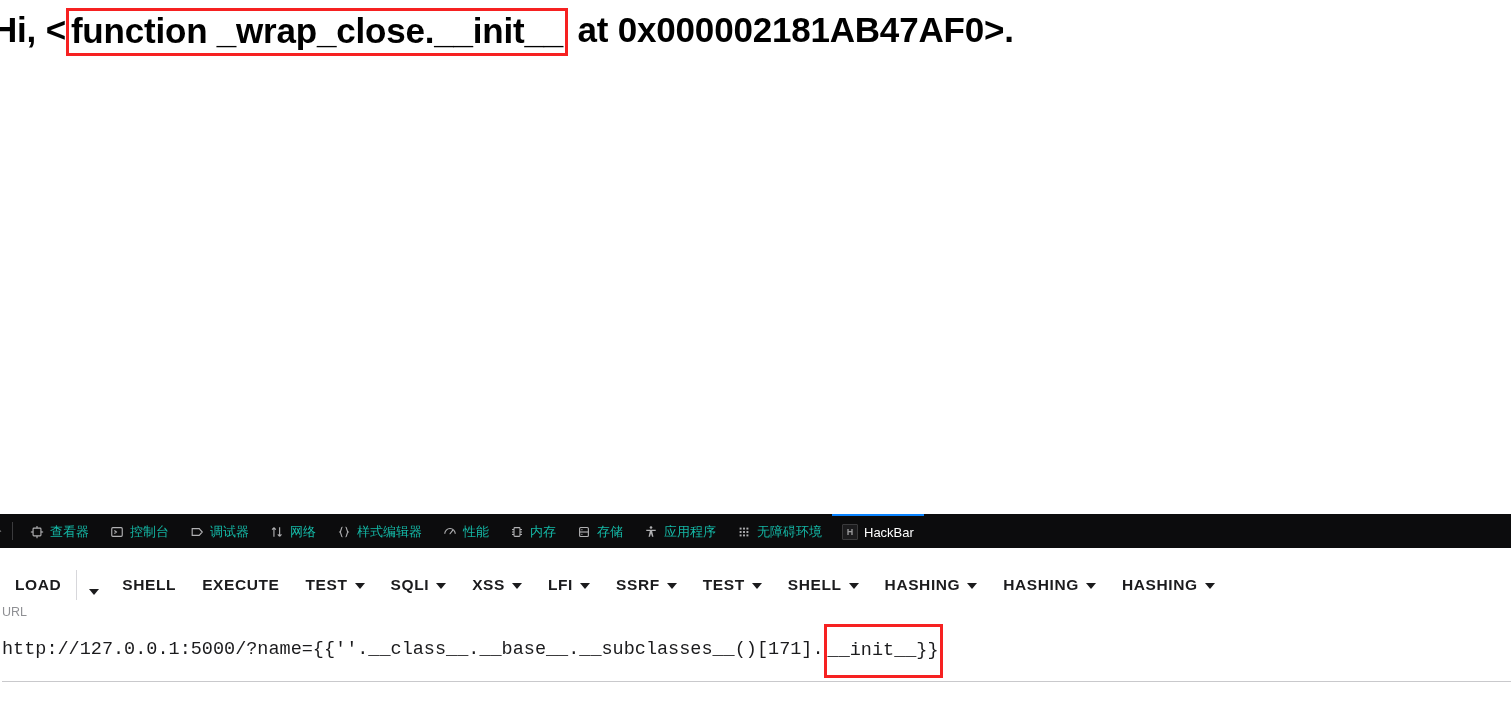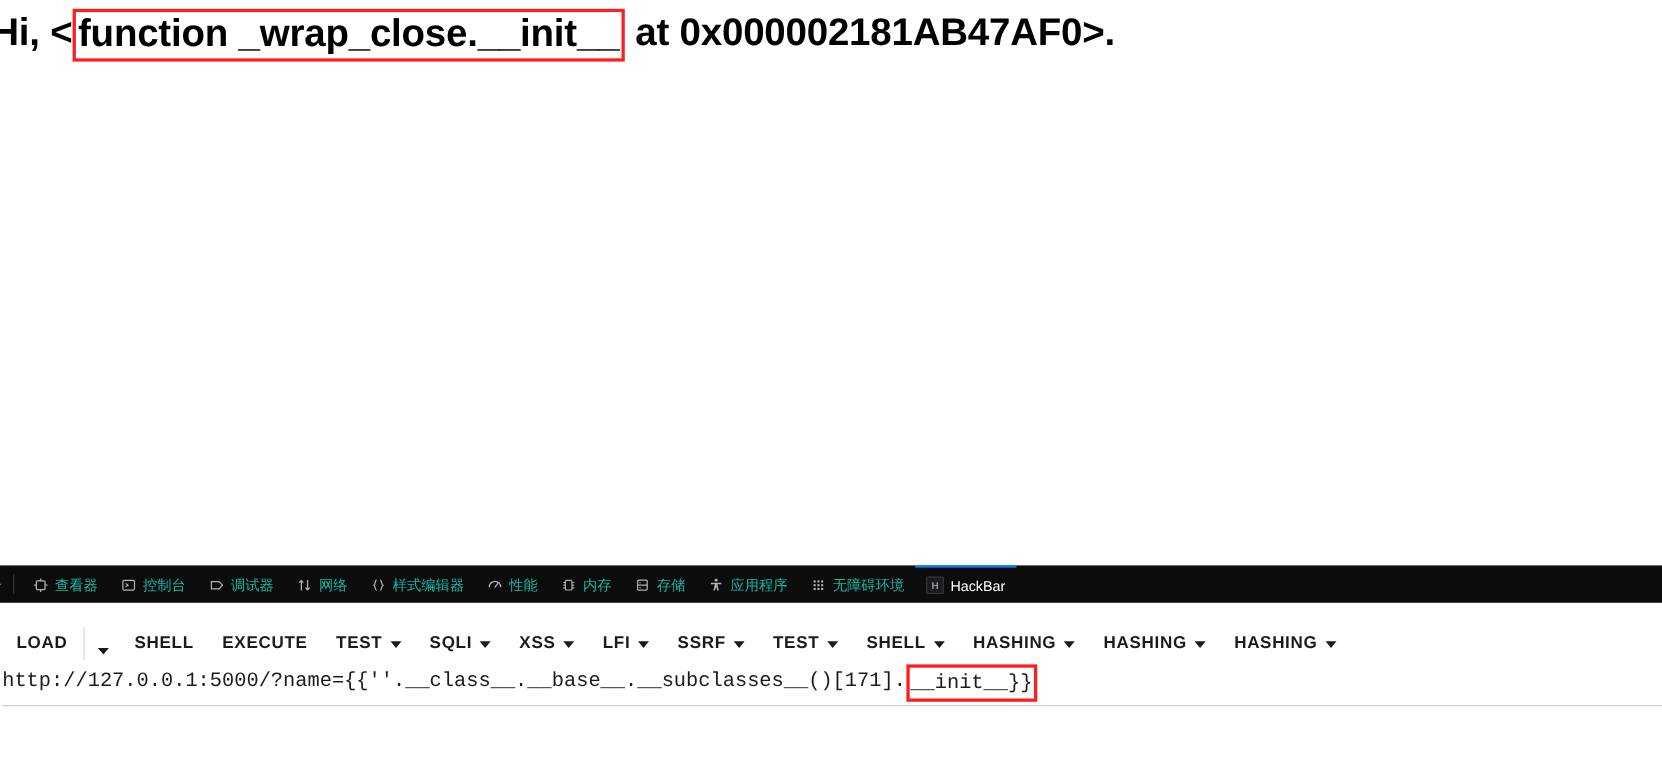--- a/index.html
+++ b/index.html
@@ -472,6 +472,7 @@
     </div>
 
     <div class="hb-field">
+      <div class="hb-field-label">URL</div>
       <div class="hb-field-input"><span>http://127.0.0.1:5000/?name={{''.__class__.__base__.__subclasses__()[171].</span><span class="hl-box-url">__init__}}</span></div>
       <div class="hb-field-underline"></div>
     </div>

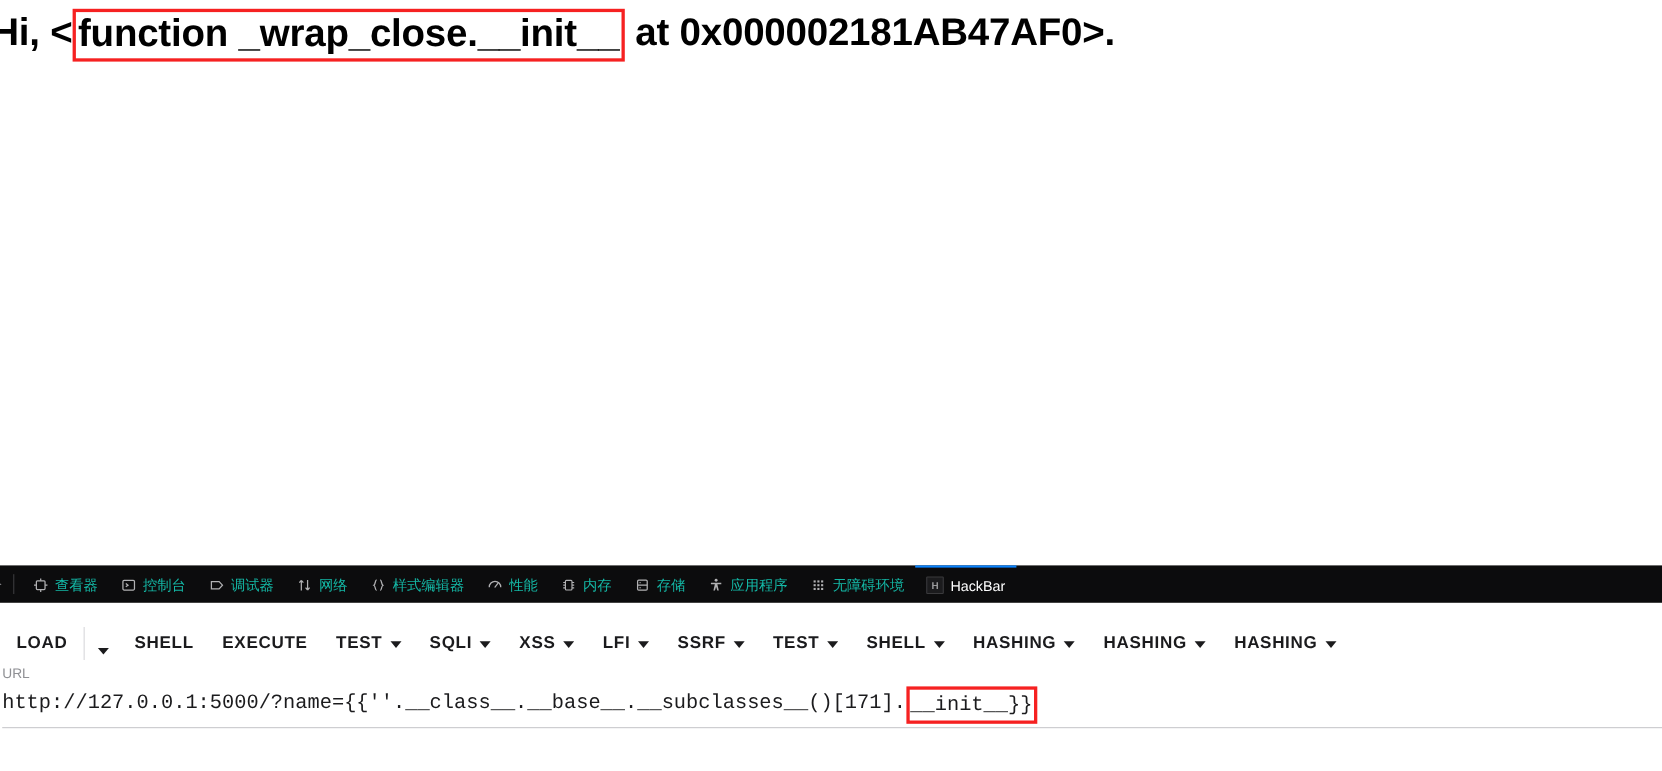--- a/index.html
+++ b/index.html
@@ -235,7 +235,7 @@
   .hb-field-input .hl-box-url {
     display: inline-block;
     border: 3px solid #f62121;
-    padding: 2px 1px;
+    padding: 12px 1px;
     margin: 0;
     line-height: 24px;
     position: relative;

